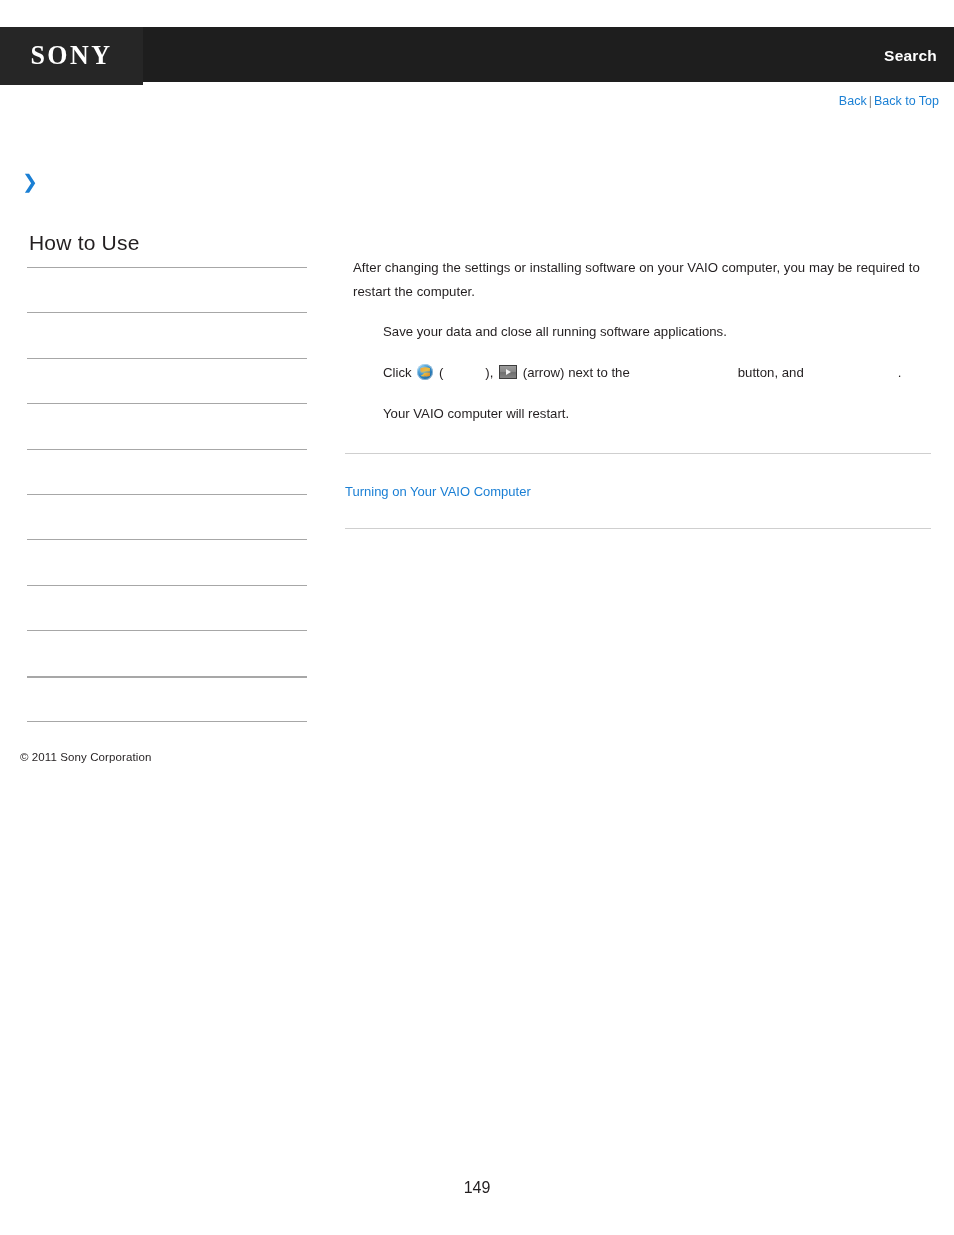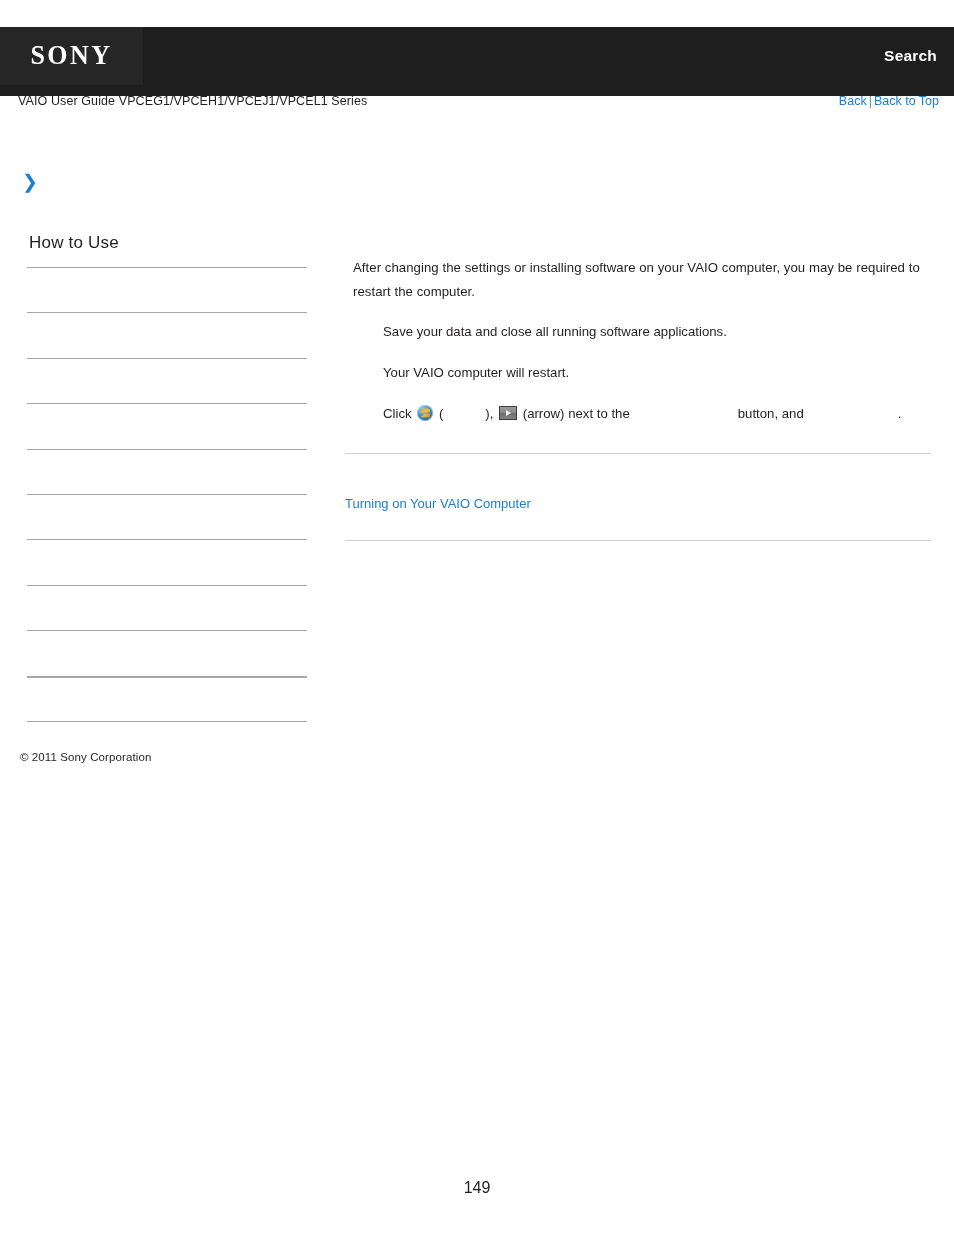--- a/index.html
+++ b/index.html
@@ -23,7 +23,7 @@
     left: 0;
     top: 27px;
     width: 954px;
-    height: 69px;
+    height: 55px;
     background: #1e1e1e;
   }
   .logo-block {

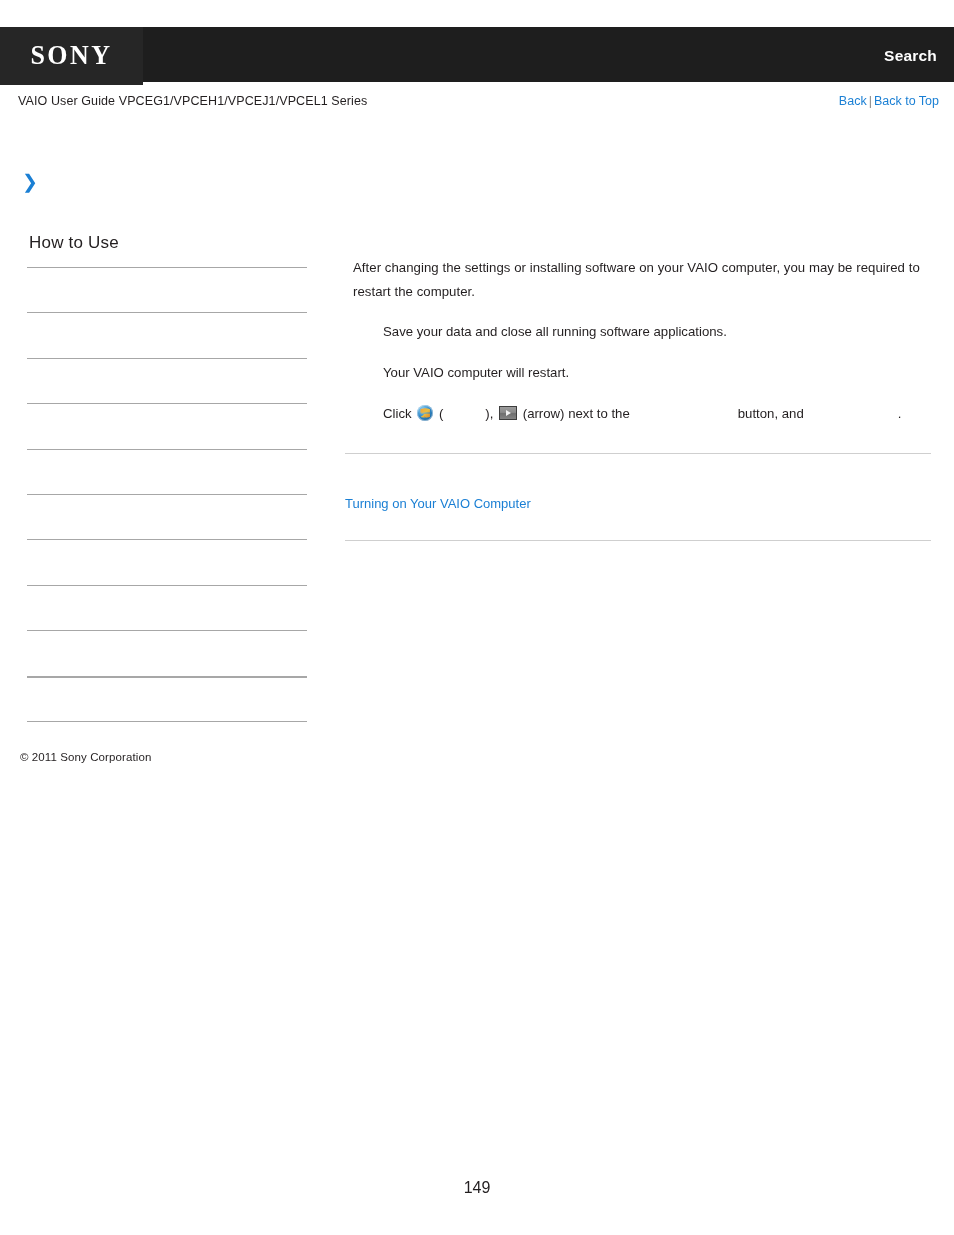--- a/index.html
+++ b/index.html
@@ -281,7 +281,6 @@
 </div>
 
 <div class="subheader">
-  <span class="guide-title">VAIO User Guide VPCEG1/VPCEH1/VPCEJ1/VPCEL1 Series</span>
   <span class="nav-links">
     <a>Back</a><span class="nav-sep">|</span><a>Back to Top</a>
   </span>

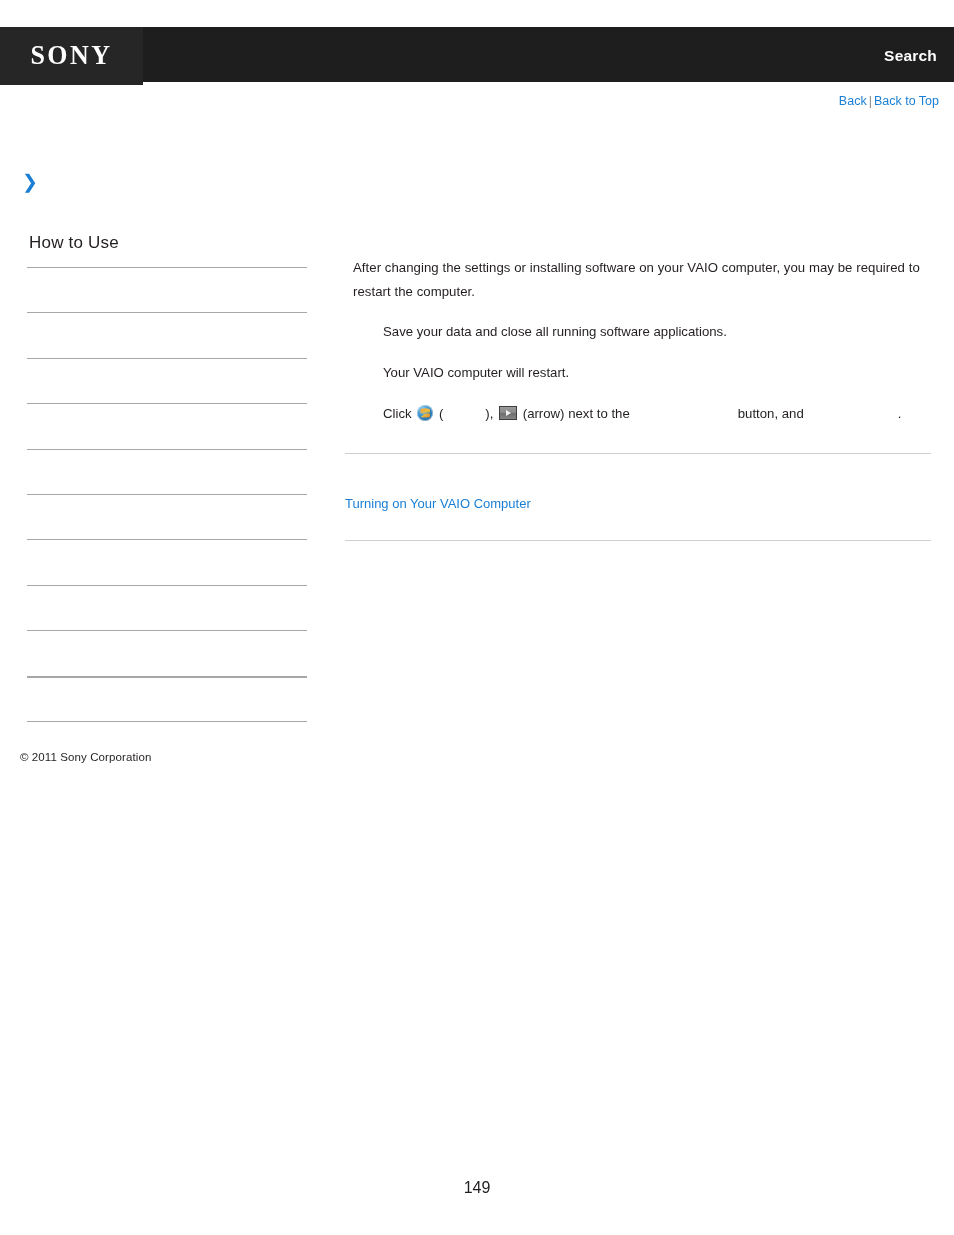--- a/index.html
+++ b/index.html
@@ -118,7 +118,7 @@
     width: 280px;
   }
   .sidebar-title {
-    font-size: 17px;
+    font-size: 21px;
     font-weight: normal;
     color: #231f20;
     margin: 0;

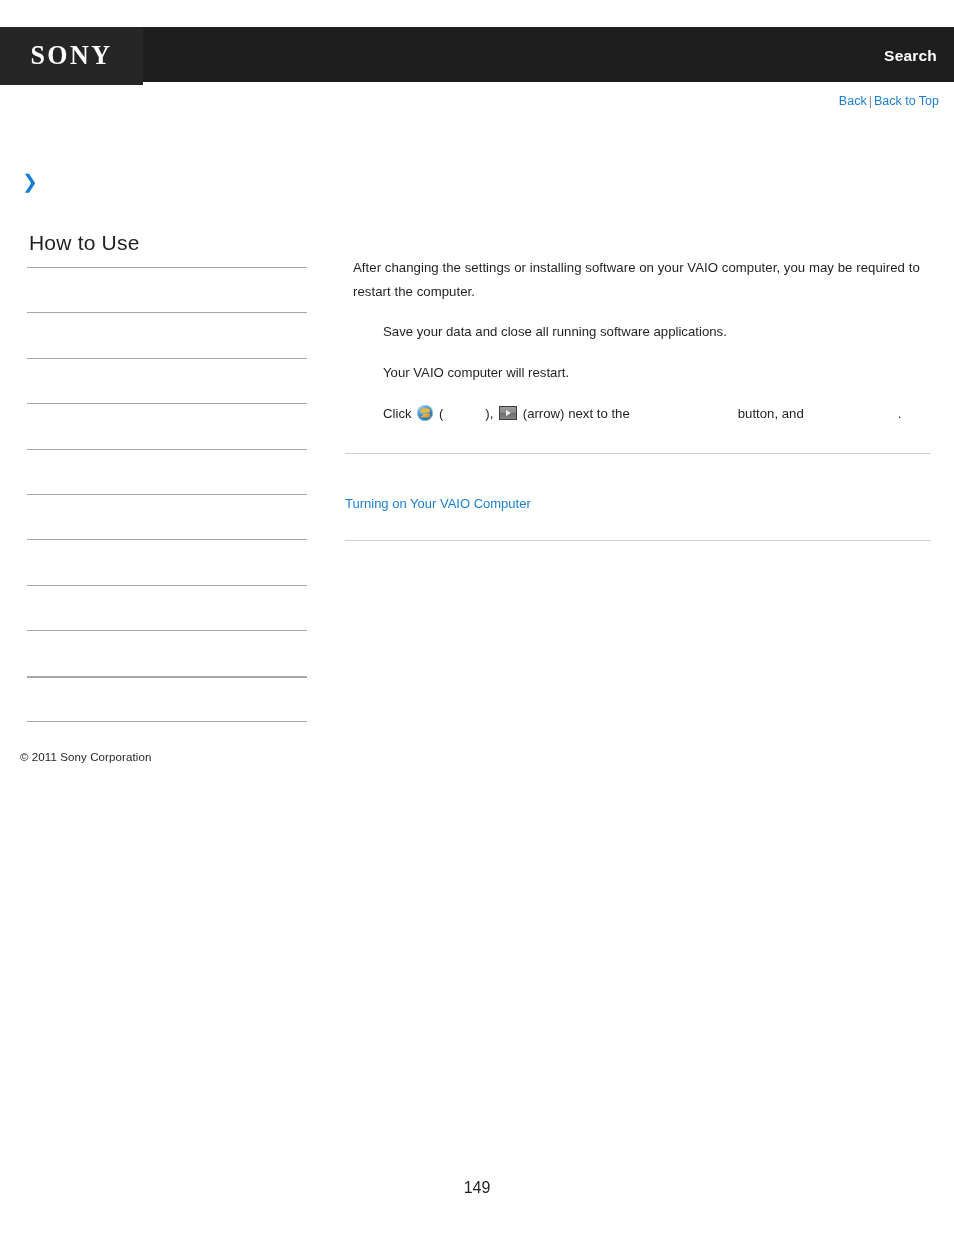--- a/index.html
+++ b/index.html
@@ -337,15 +337,15 @@
       <span>Save your data and close all running software applications.</span>
     </li>
     <li>
-      <span>Your VAIO computer will restart.</span>
-    </li>
-    <li>
       <span>Click</span>
       <span class="start-orb"></span>
       <span>(</span><span class="gap-sm hidden-term"></span><span>),</span>
       <span class="arrow-btn"></span>
       <span>(arrow) next to the</span><span class="gap-md hidden-term"></span><span>button, and</span><span class="gap-lg hidden-term"></span><span>.</span>
     </li>
+    <li>
+      <span>Your VAIO computer will restart.</span>
+    </li>
   </ol>
 
   <hr class="rule rule-top">

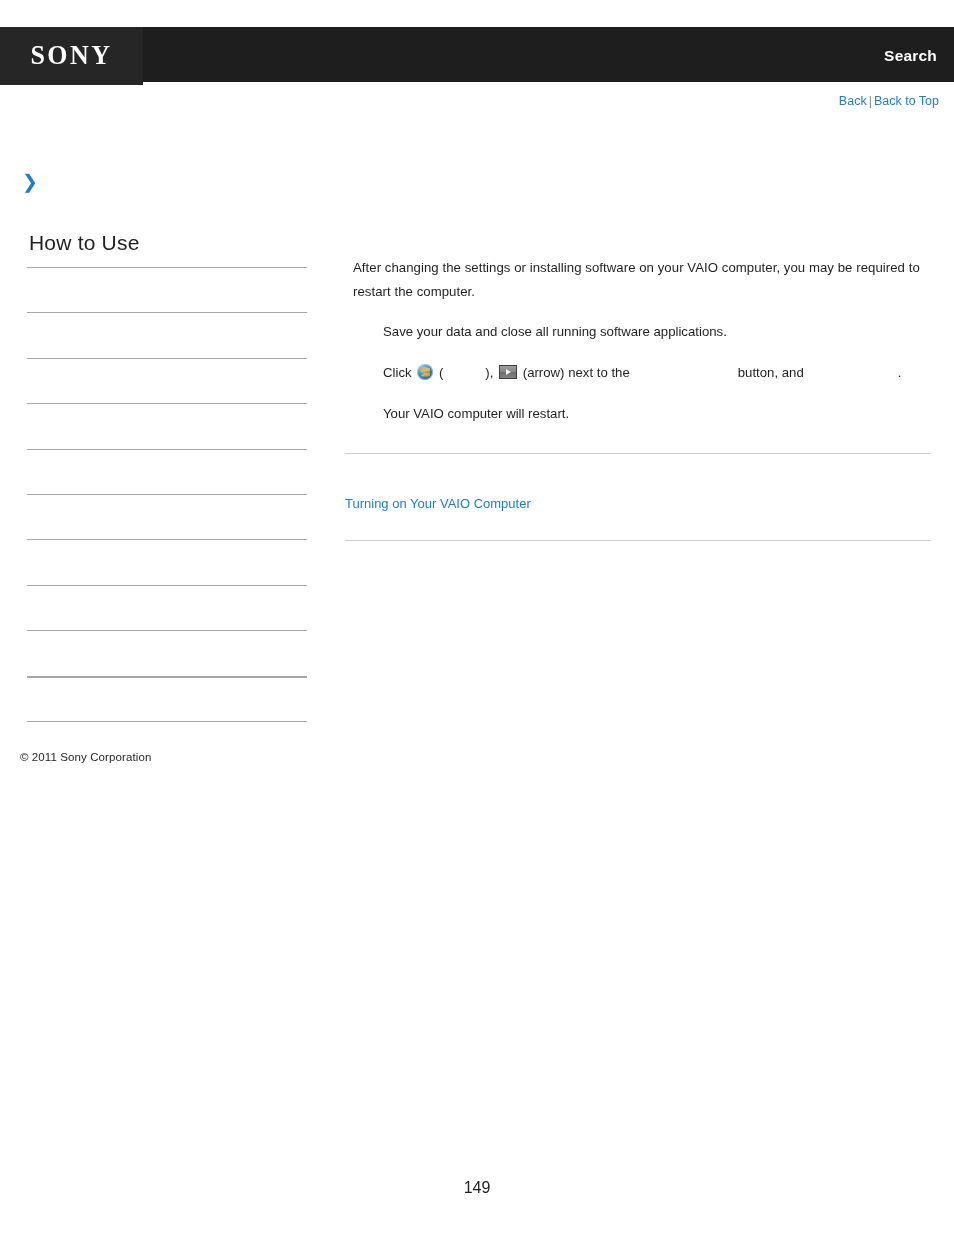--- a/index.html
+++ b/index.html
@@ -250,7 +250,7 @@
     padding: 26px 0 0 0;
     list-style: none;
   }
-  .related li { line-height: 21px; margin-top: 12px; }
+  .related li { line-height: 21px; }
   .related a {
     color: #1a7fd4;
     font-size: 13px;

